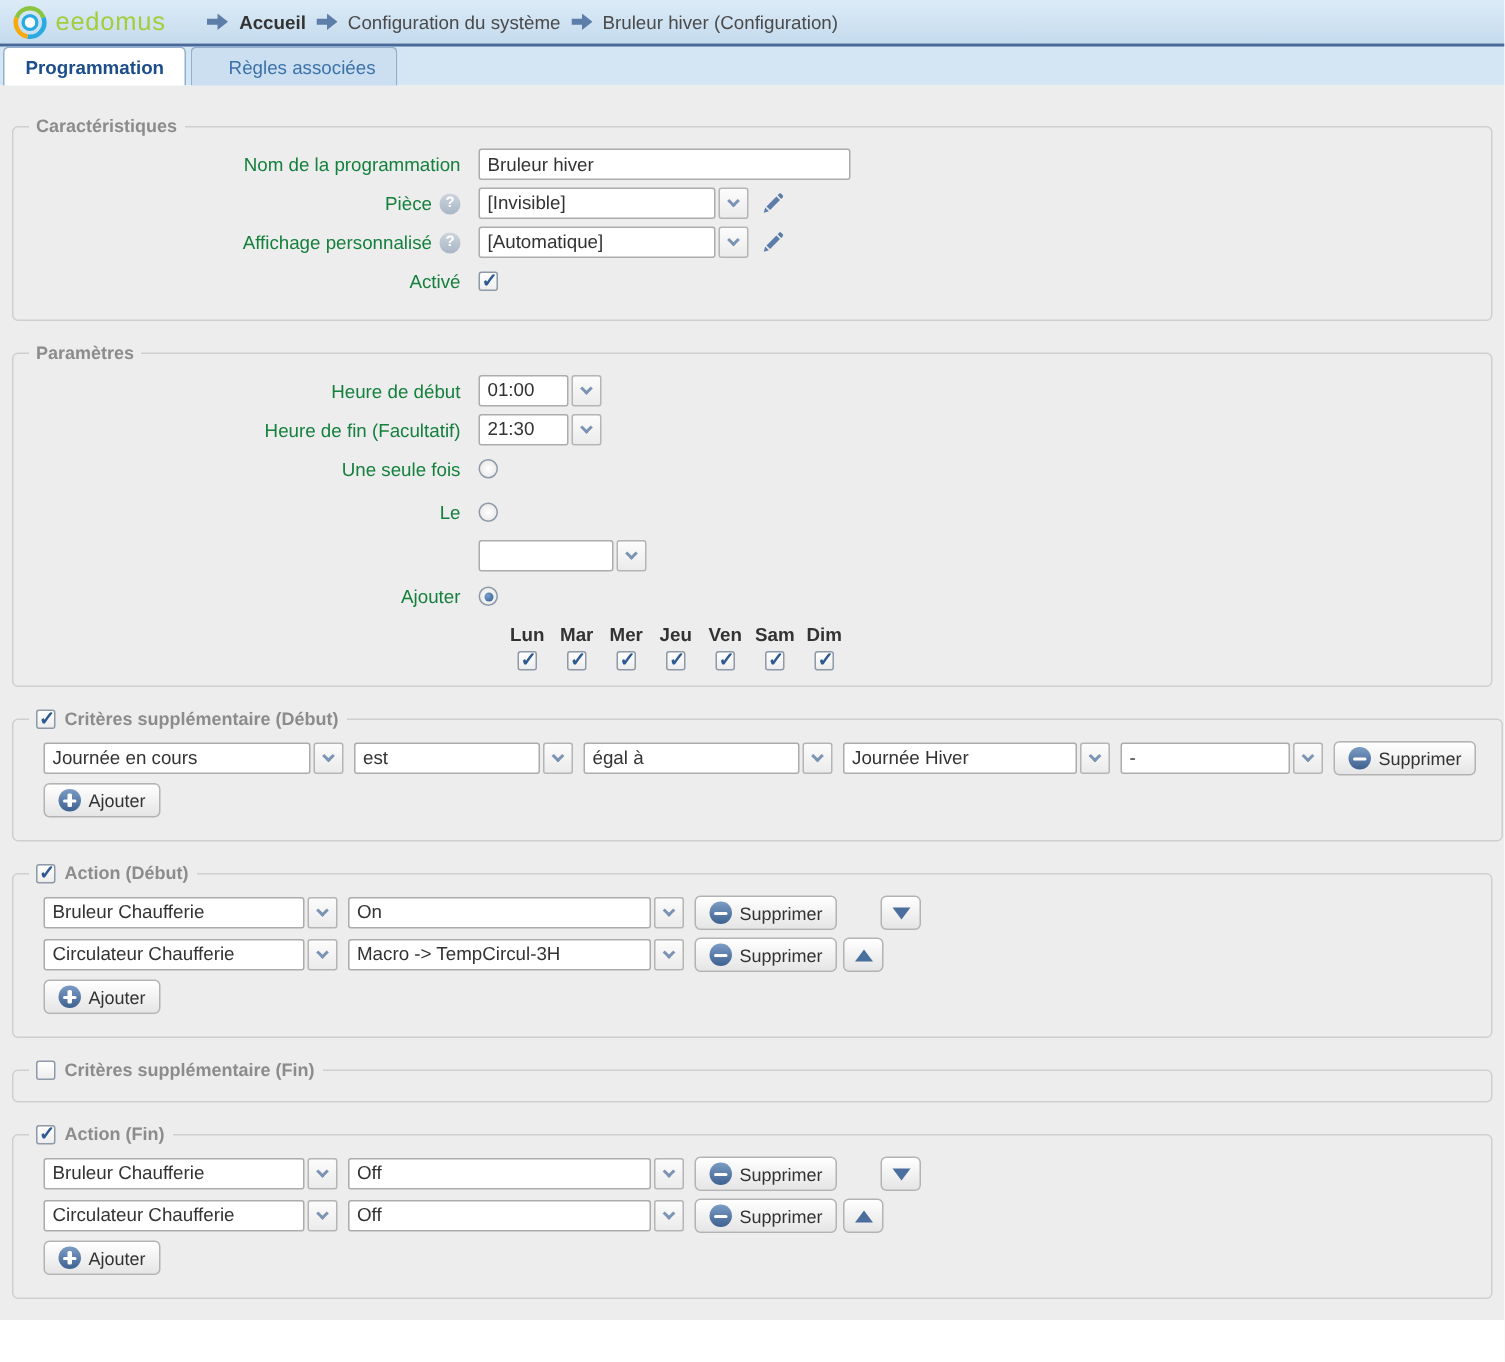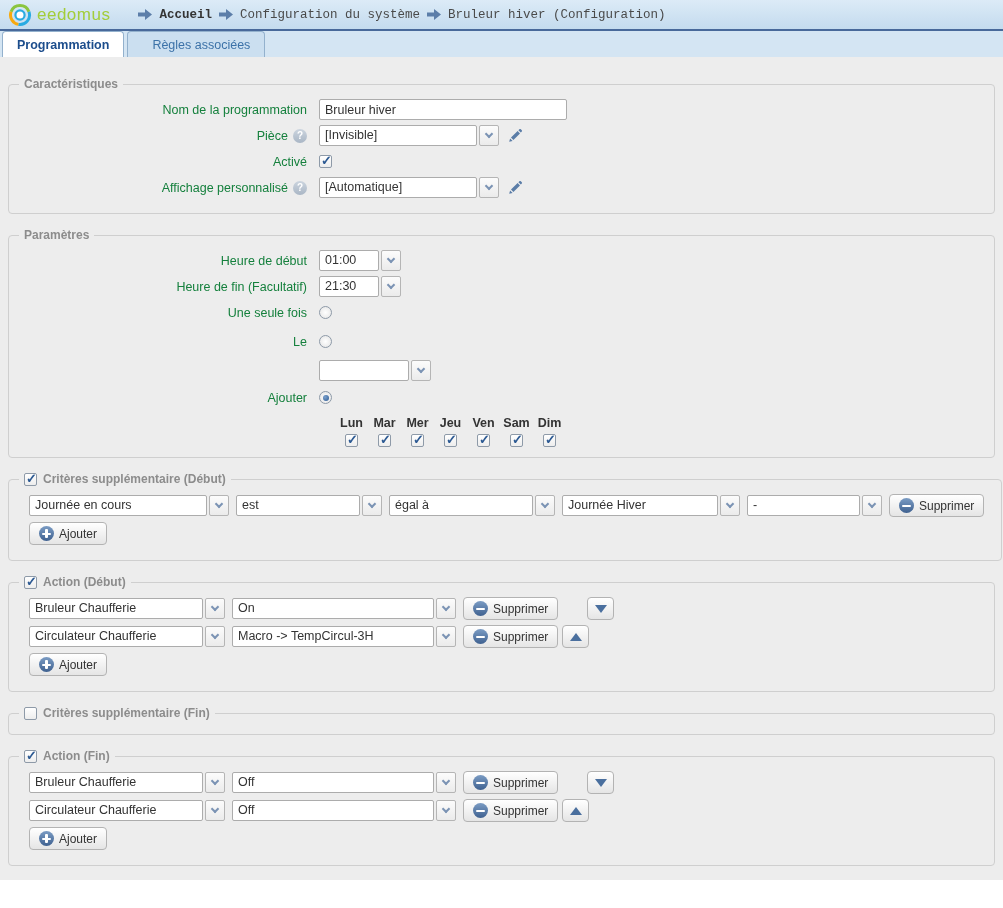--- a/index.html
+++ b/index.html
@@ -9,7 +9,7 @@
   .app-header { height:29px; display:flex; align-items:center; background:linear-gradient(#dcebf7,#c4dbee); padding:0 8px; }
   .logo { display:flex; align-items:center; gap:5px; cursor:pointer; }
   .logo-text { color:#a3cd3a; font-size:17px; letter-spacing:.5px; }
-  .breadcrumb { display:flex; align-items:center; margin-left:28px; gap:7px;font-family:Liberation Mono, monospace; }
+  .breadcrumb { display:flex; align-items:center; margin-left:28px; gap:7px; }
   .crumb-arrow { display:inline-flex; }
   .crumb { color:#4a4a4a; cursor:pointer; }
   .crumb.bold { font-weight:bold; color:#333; }

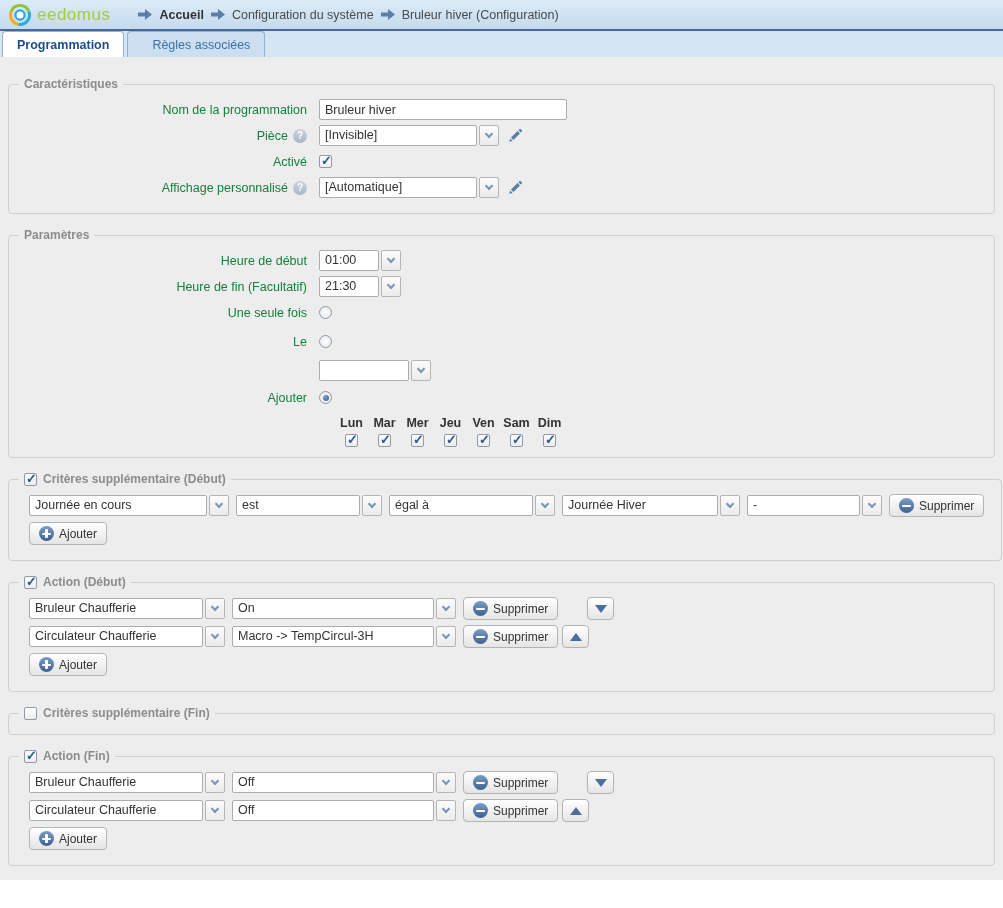--- a/index.html
+++ b/index.html
@@ -130,10 +130,6 @@
       </span>
     </div>
     <div class="frow">
-      <span class="flabel">Activé</span>
-      <span class="cb checked"></span>
-    </div>
-    <div class="frow">
       <span class="flabel">
         <span>Affichage personnalisé</span>
         <span class="help"></span>
@@ -150,6 +146,10 @@
           </svg>
       </span>
     </div>
+    <div class="frow">
+      <span class="flabel">Activé</span>
+      <span class="cb checked"></span>
+    </div>
   </fieldset>
 
   <fieldset>

